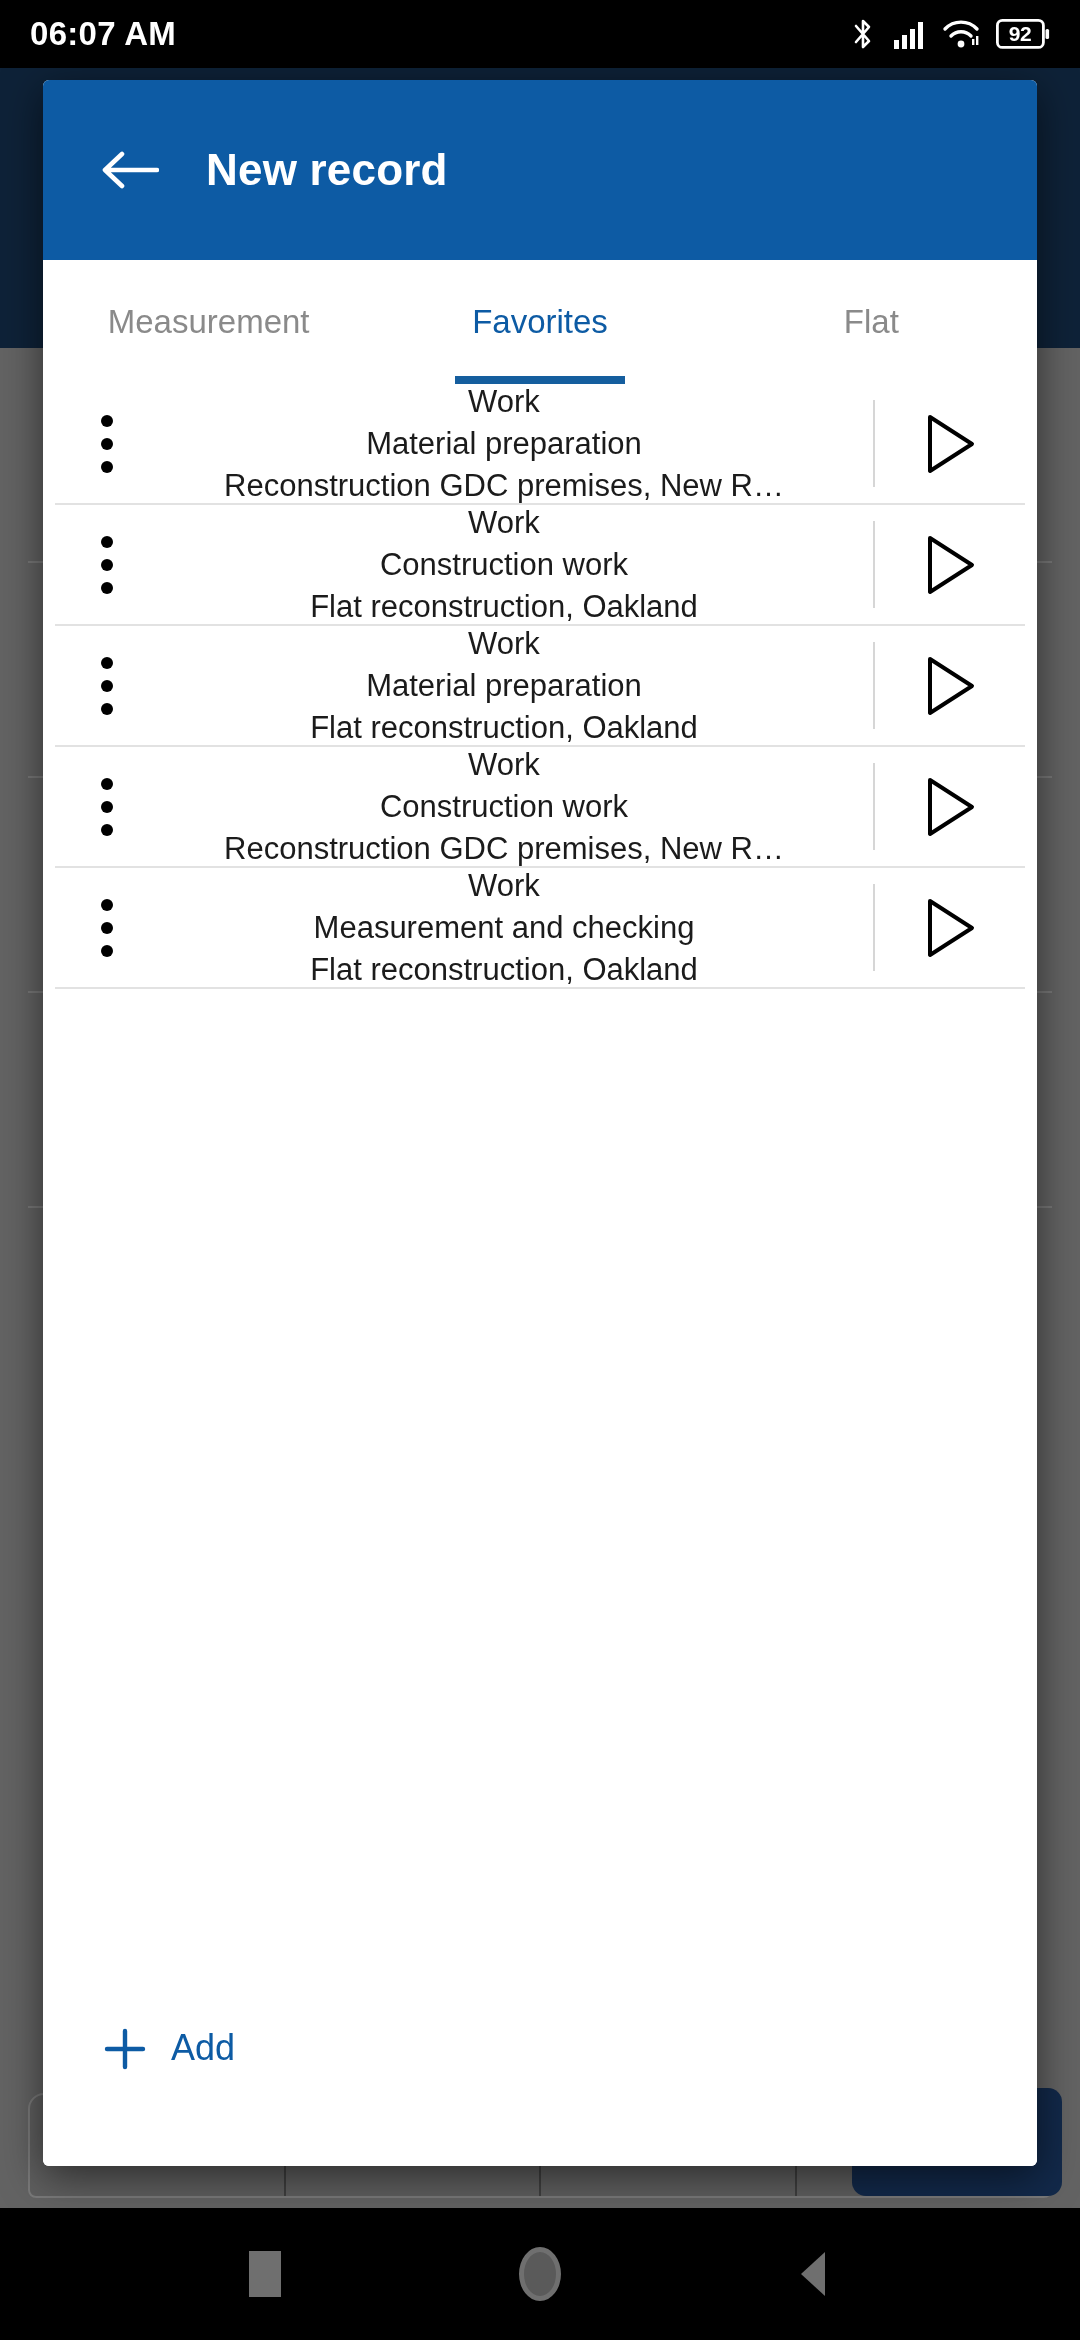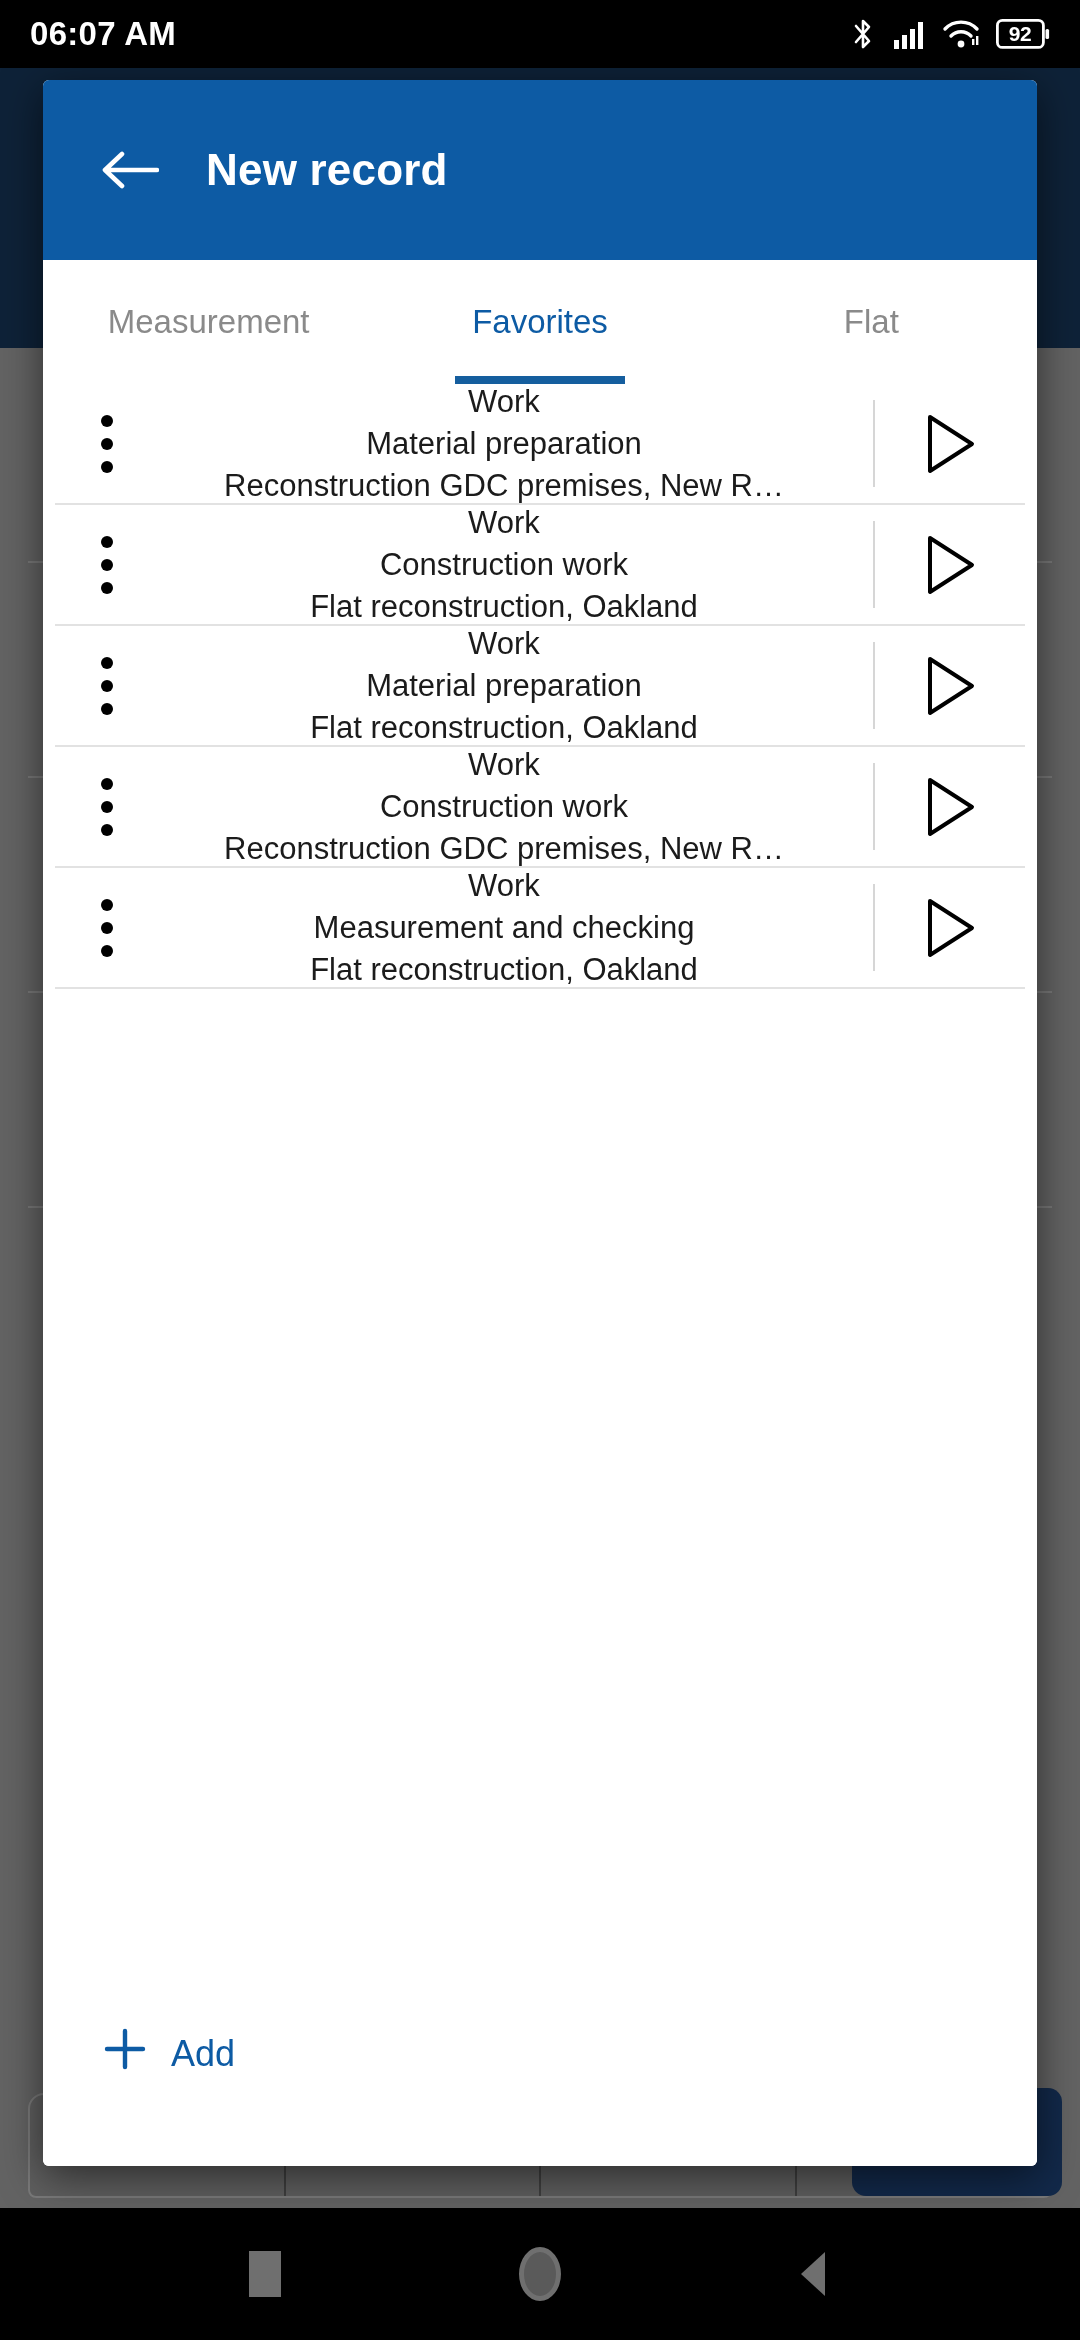--- a/index.html
+++ b/index.html
@@ -305,7 +305,7 @@
   }
   .add-btn {
     display: flex;
-    align-items: flex-end;
+    align-items: flex-start;
     gap: 24px;
     margin-left: 60px;
     cursor: pointer;

